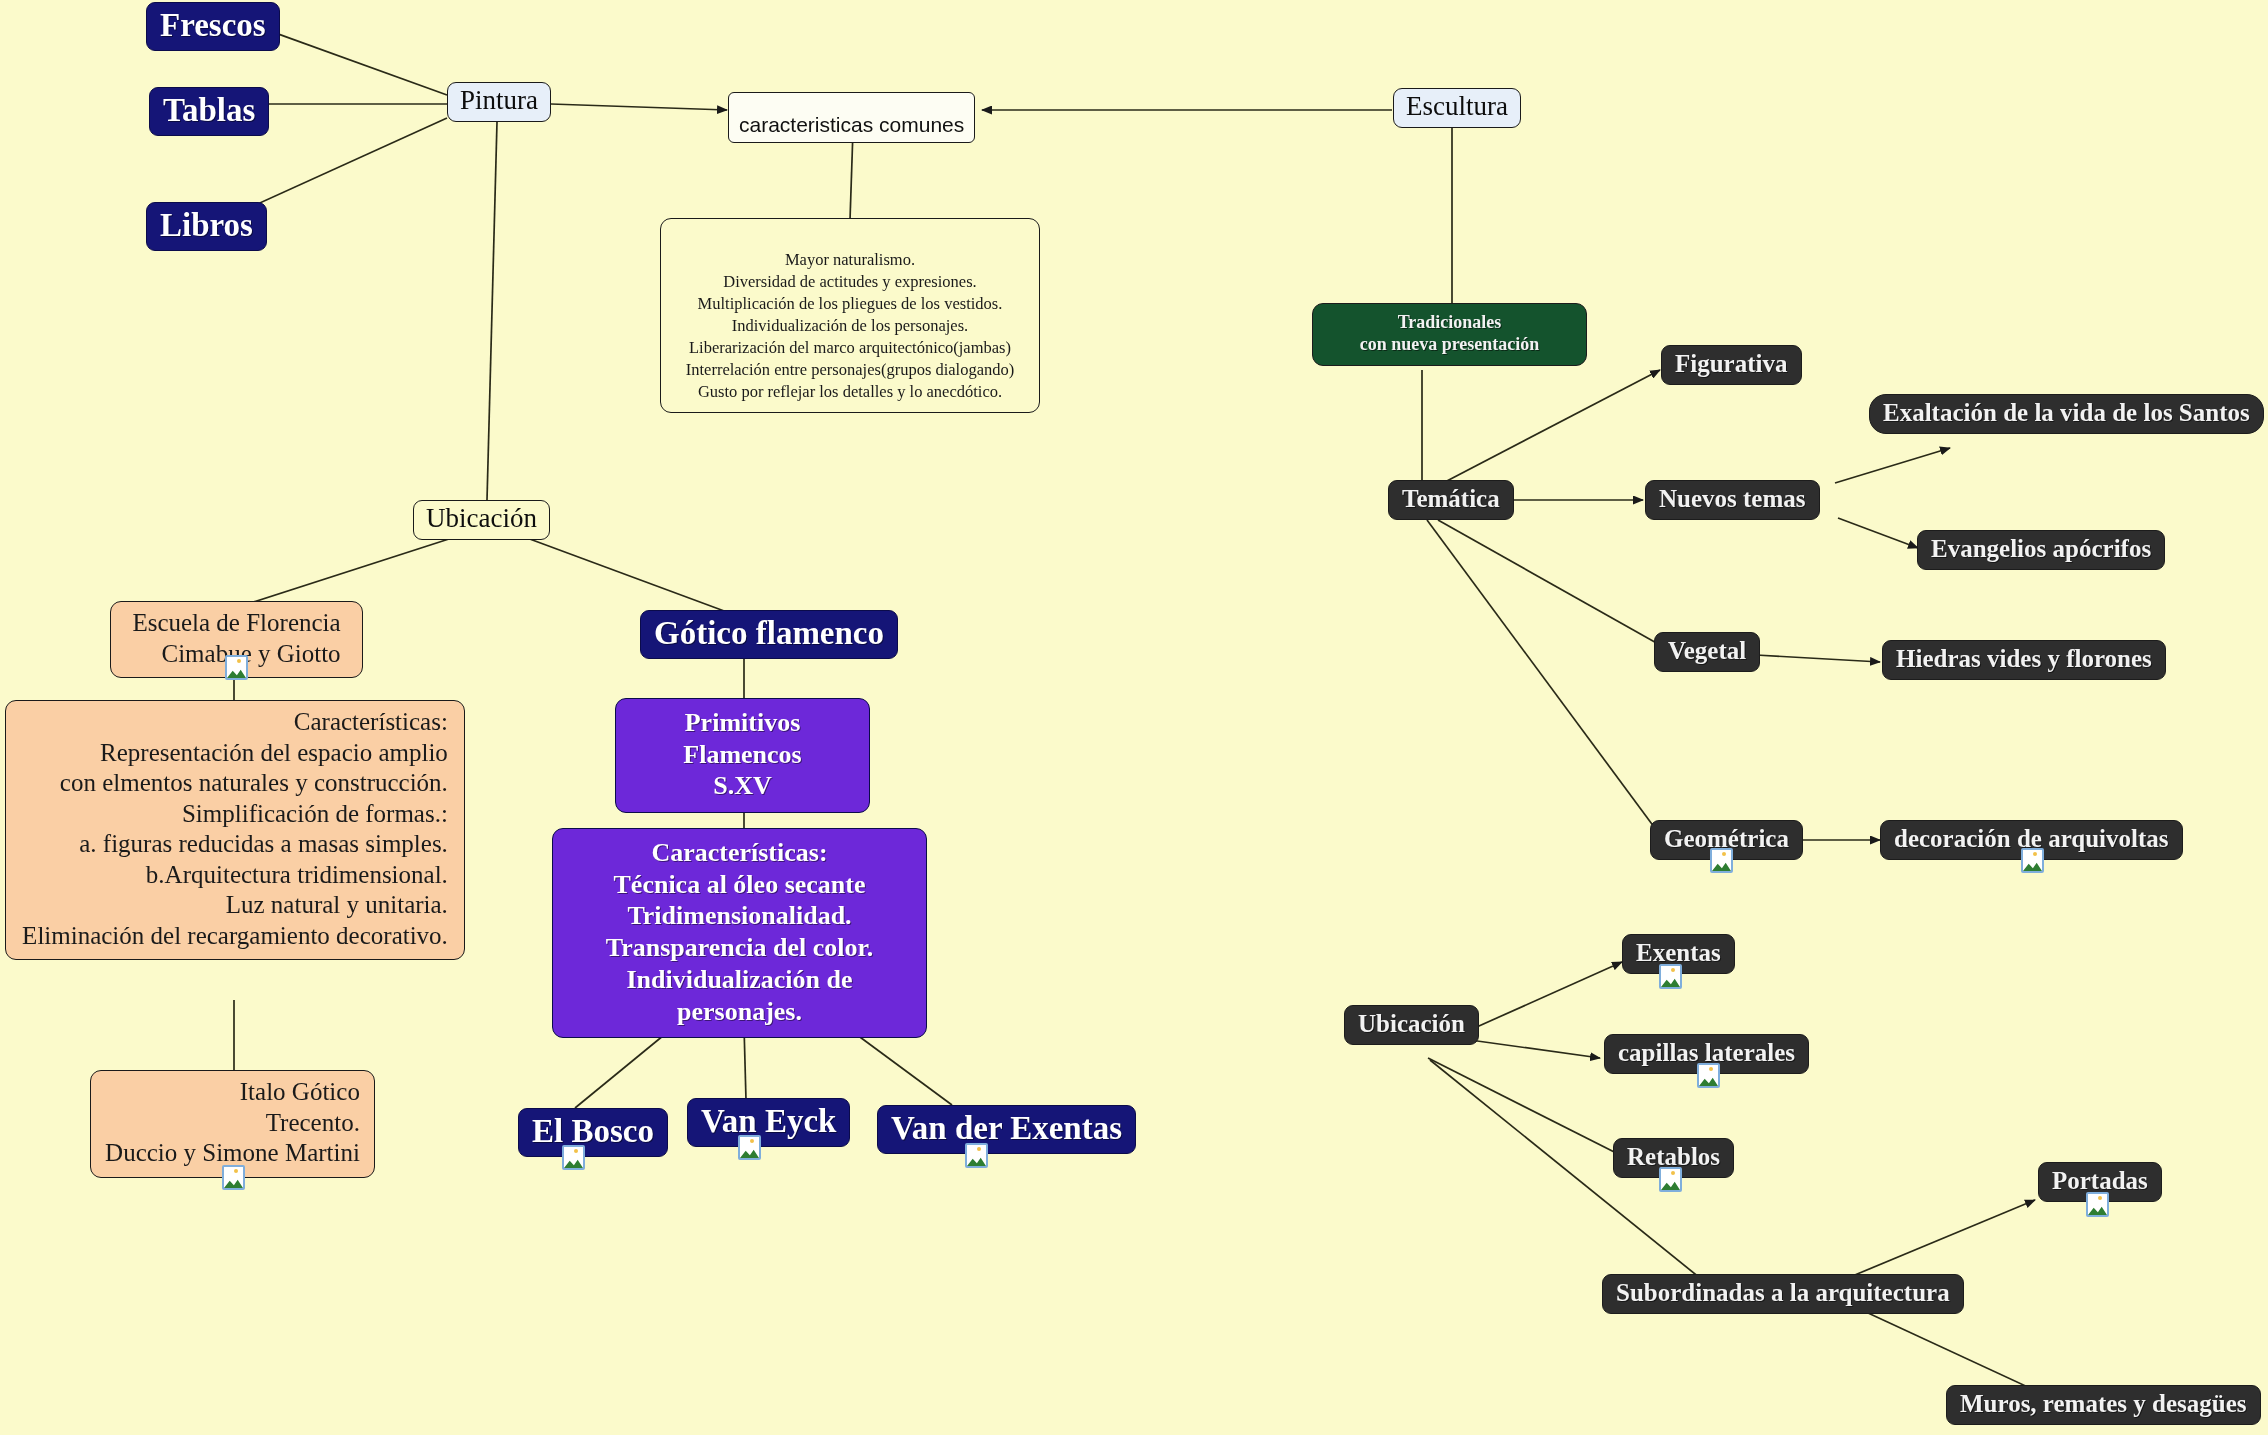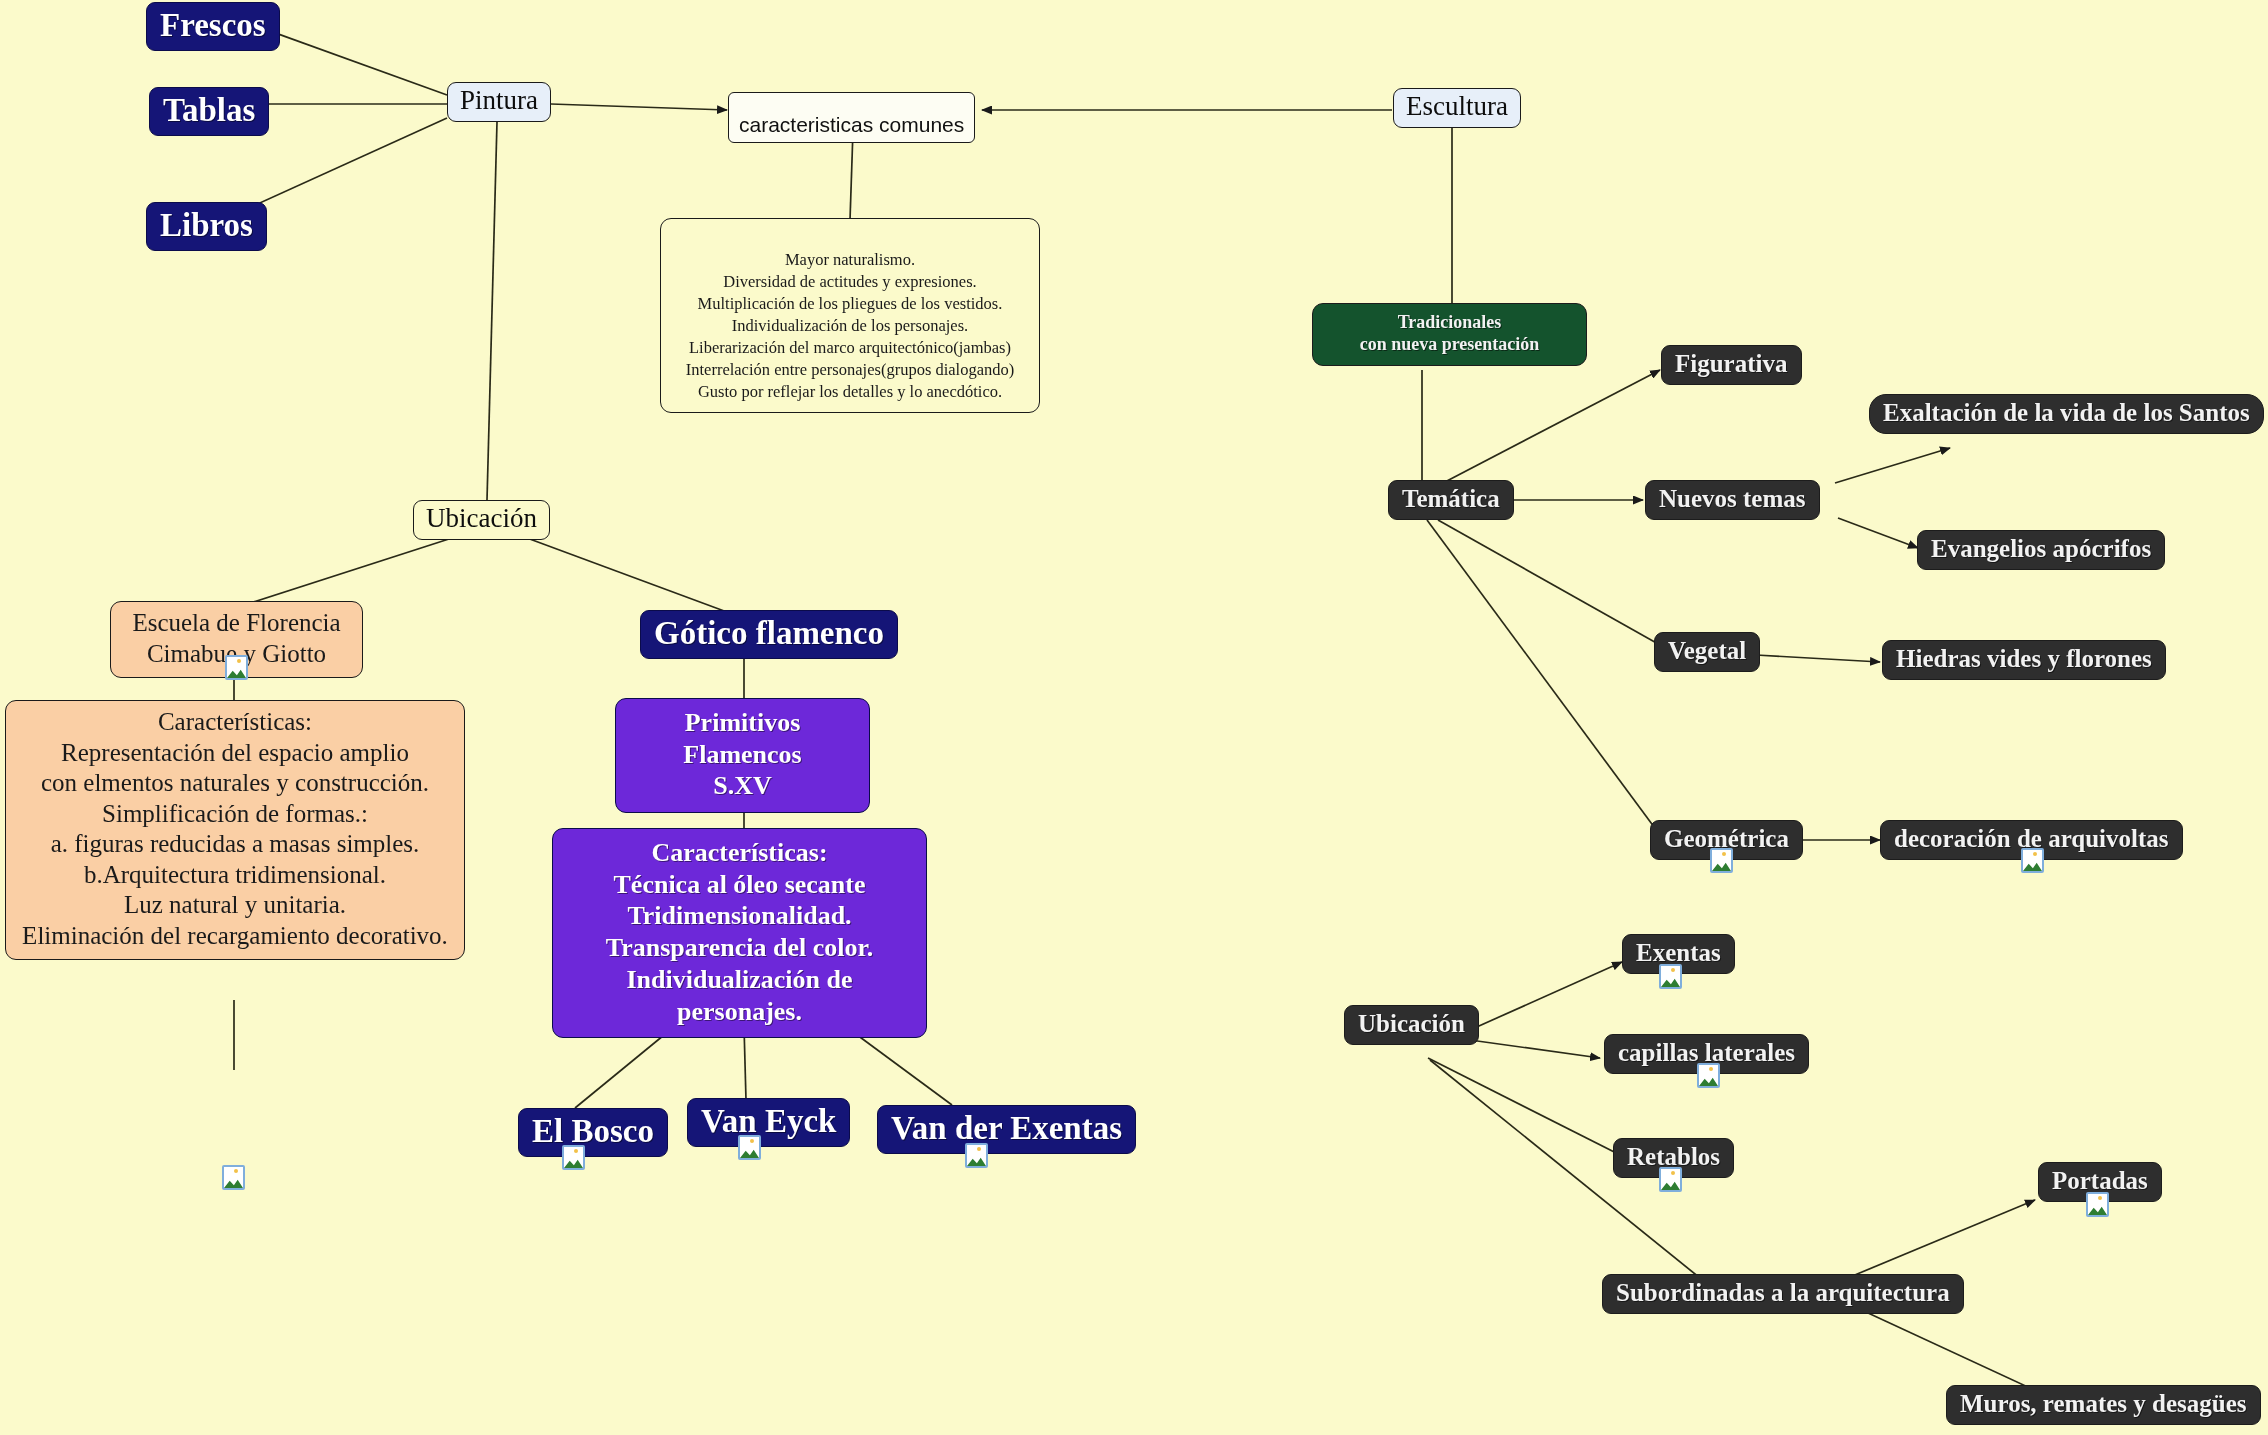--- a/index.html
+++ b/index.html
@@ -100,6 +100,7 @@
     font-size: 25px;
     line-height: 1.22;
     padding: 6px 14px 8px 14px;
+    text-align: right;
   }
   .n-dark {
     background: #2E2E2E;

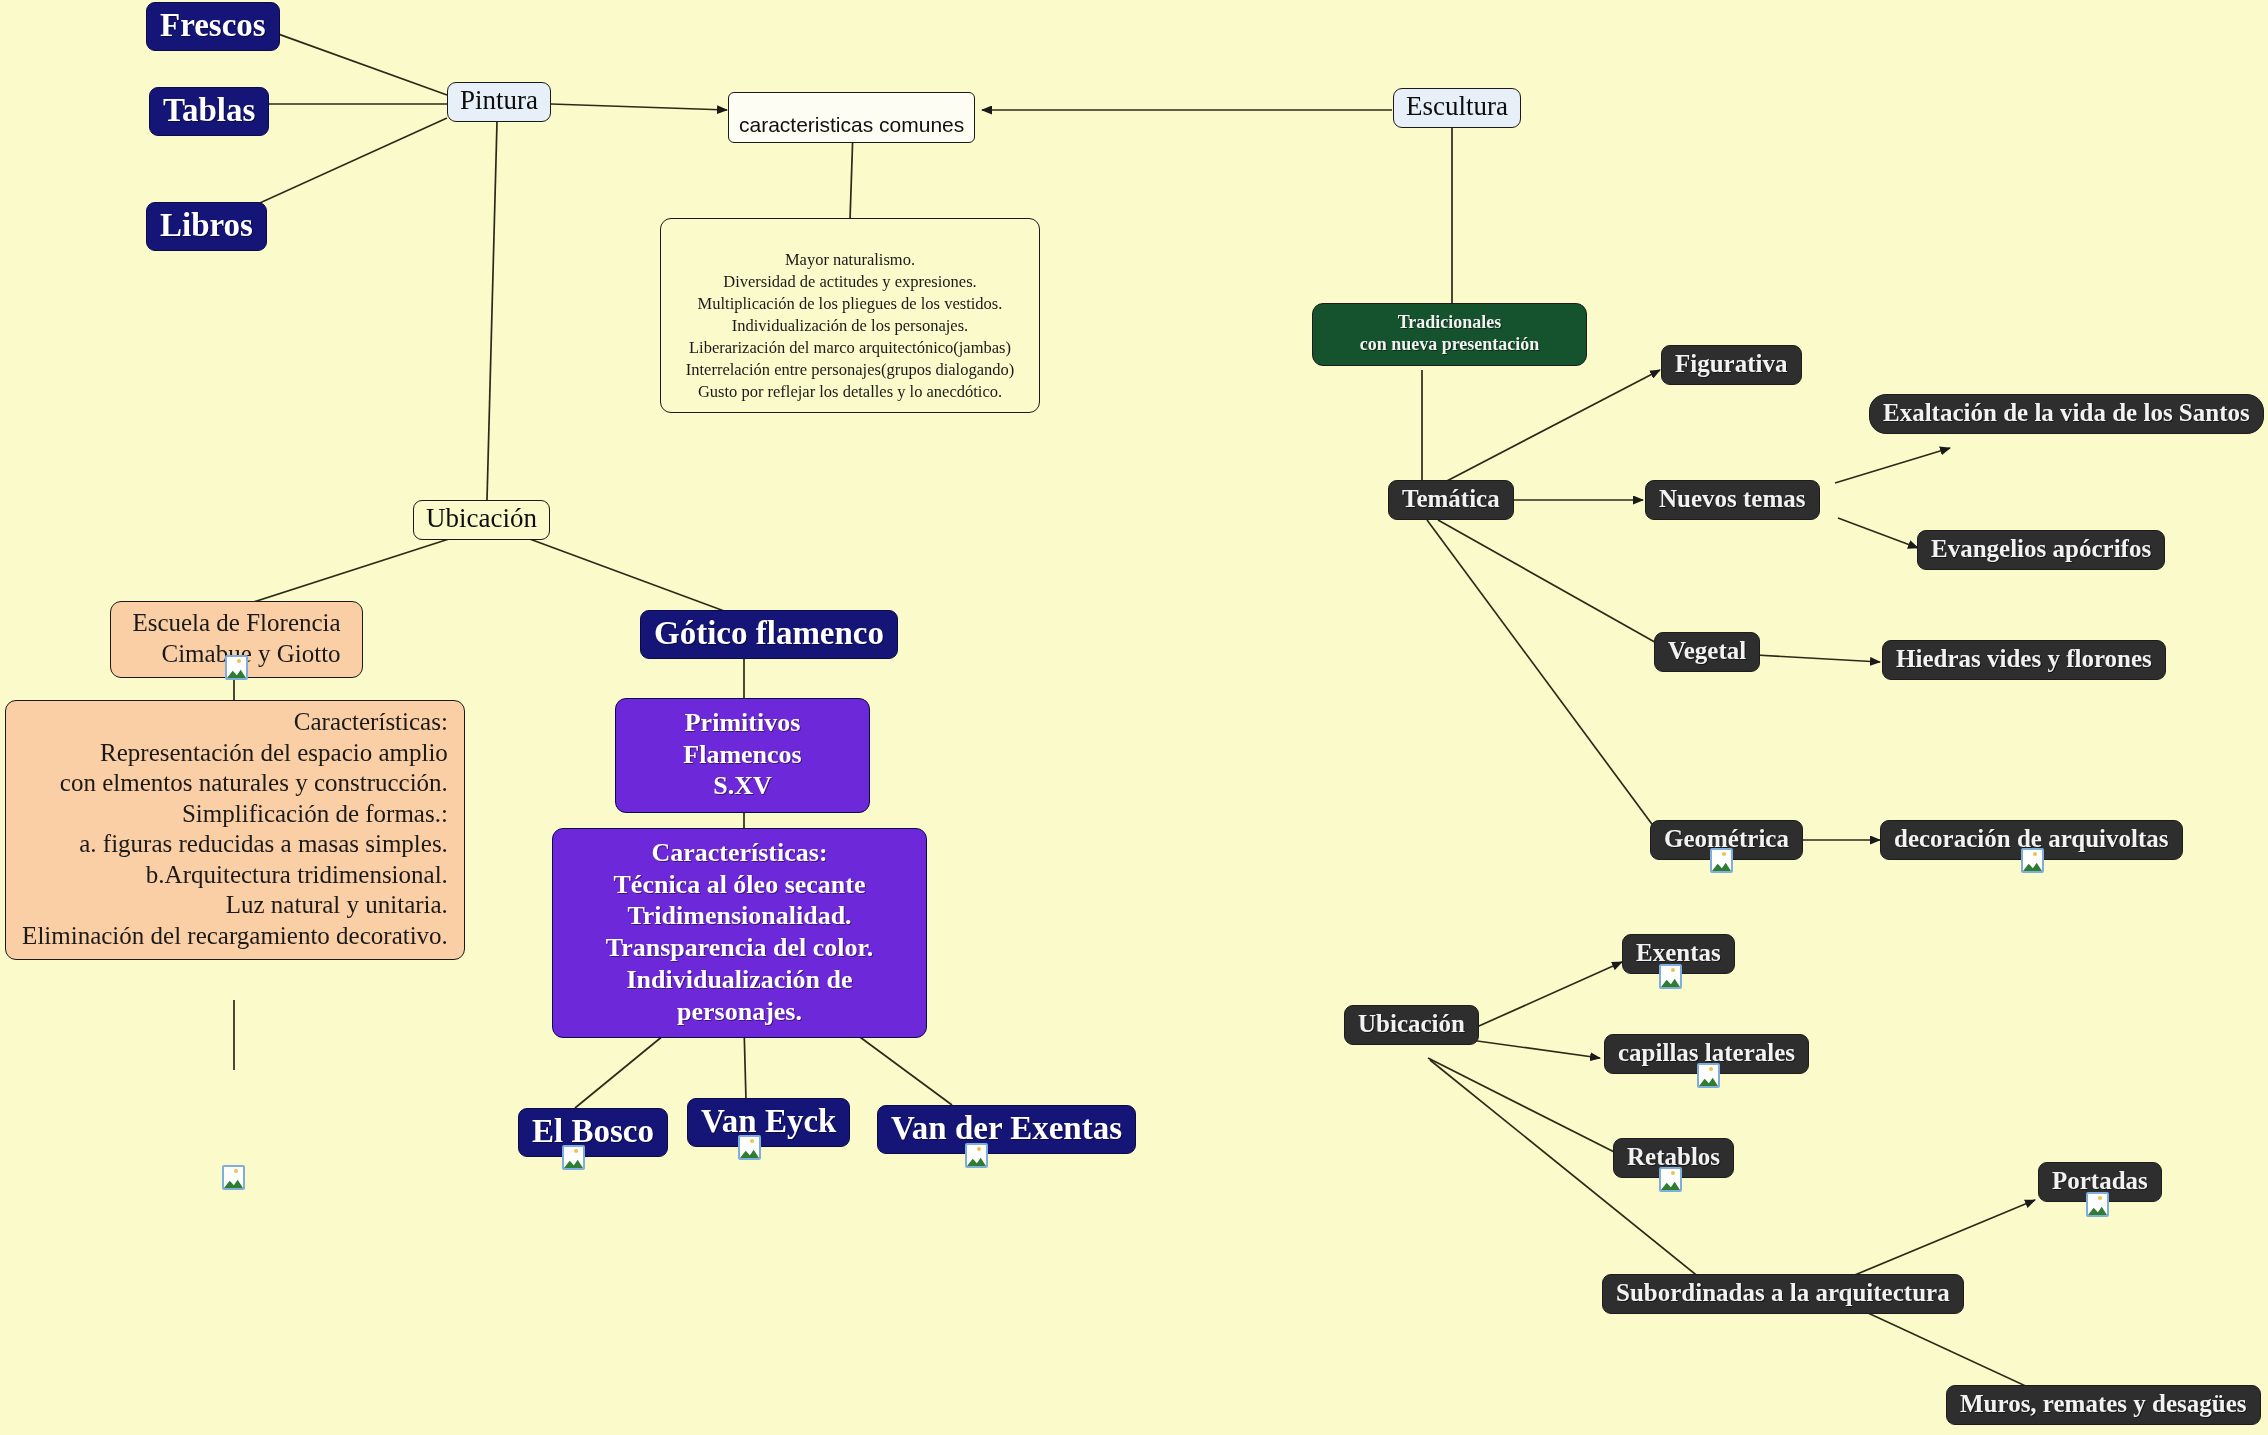--- a/index.html
+++ b/index.html
@@ -247,6 +247,11 @@
 Eliminación del recargamiento decorativo.</span>
   </div>
 
+  <div class="node n-peach" style="left:90px; top:1070px; width:285px;">
+    <span>Italo Gótico
+Trecento.
+Duccio y Simone Martini</span>
+  </div>
   <div class="img-badge" style="left:222px; top:1165px;">
     <div class="sky"></div>
       <div class="sun"></div>

